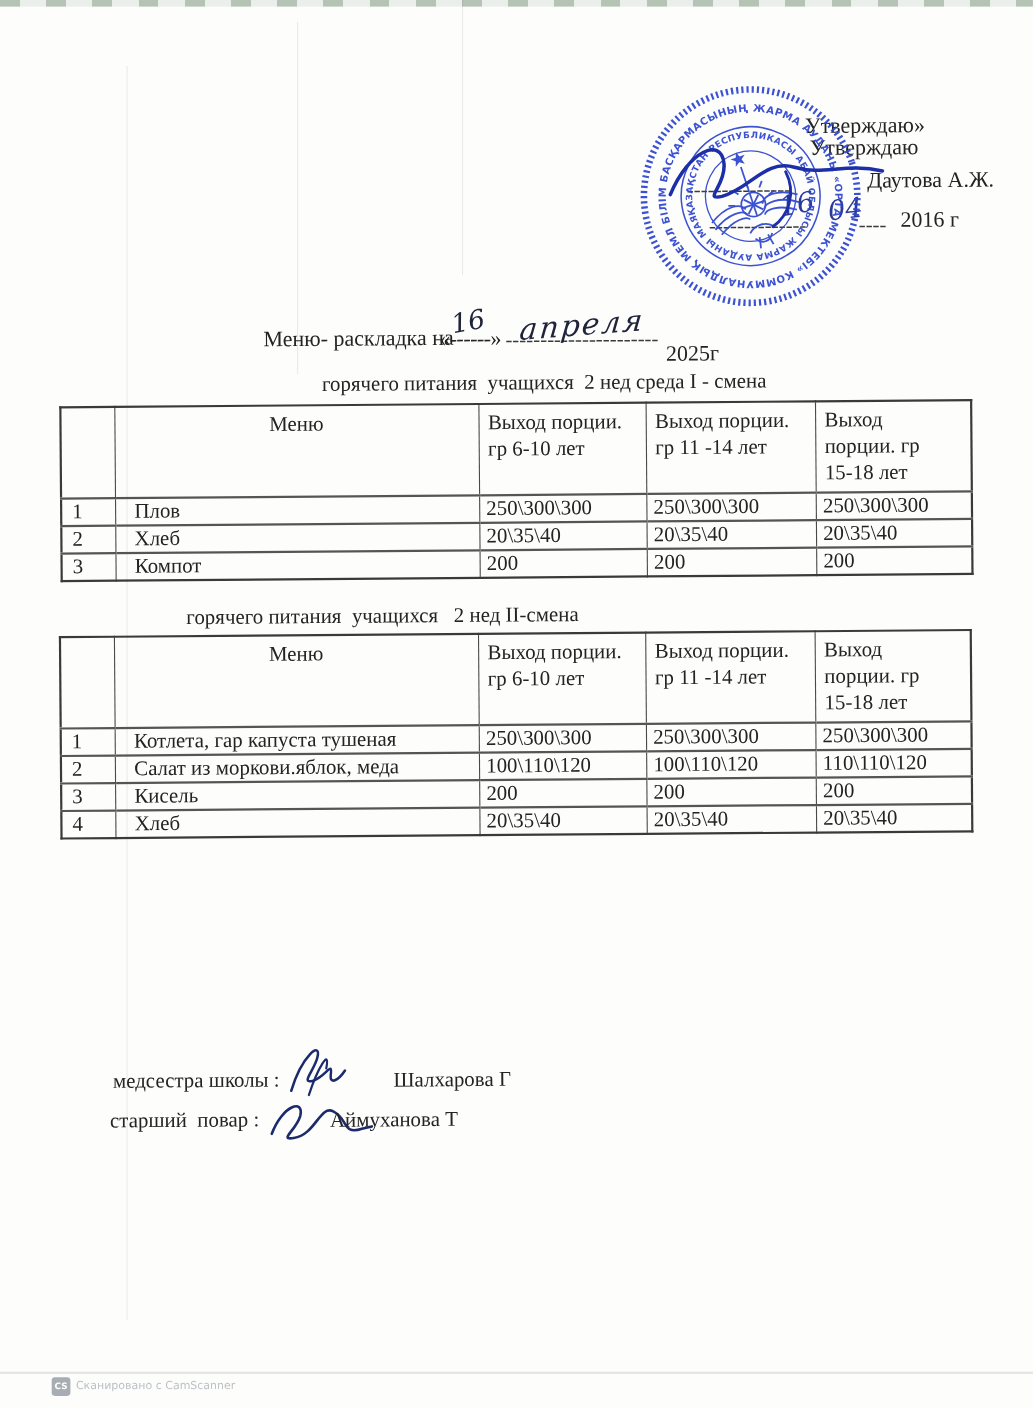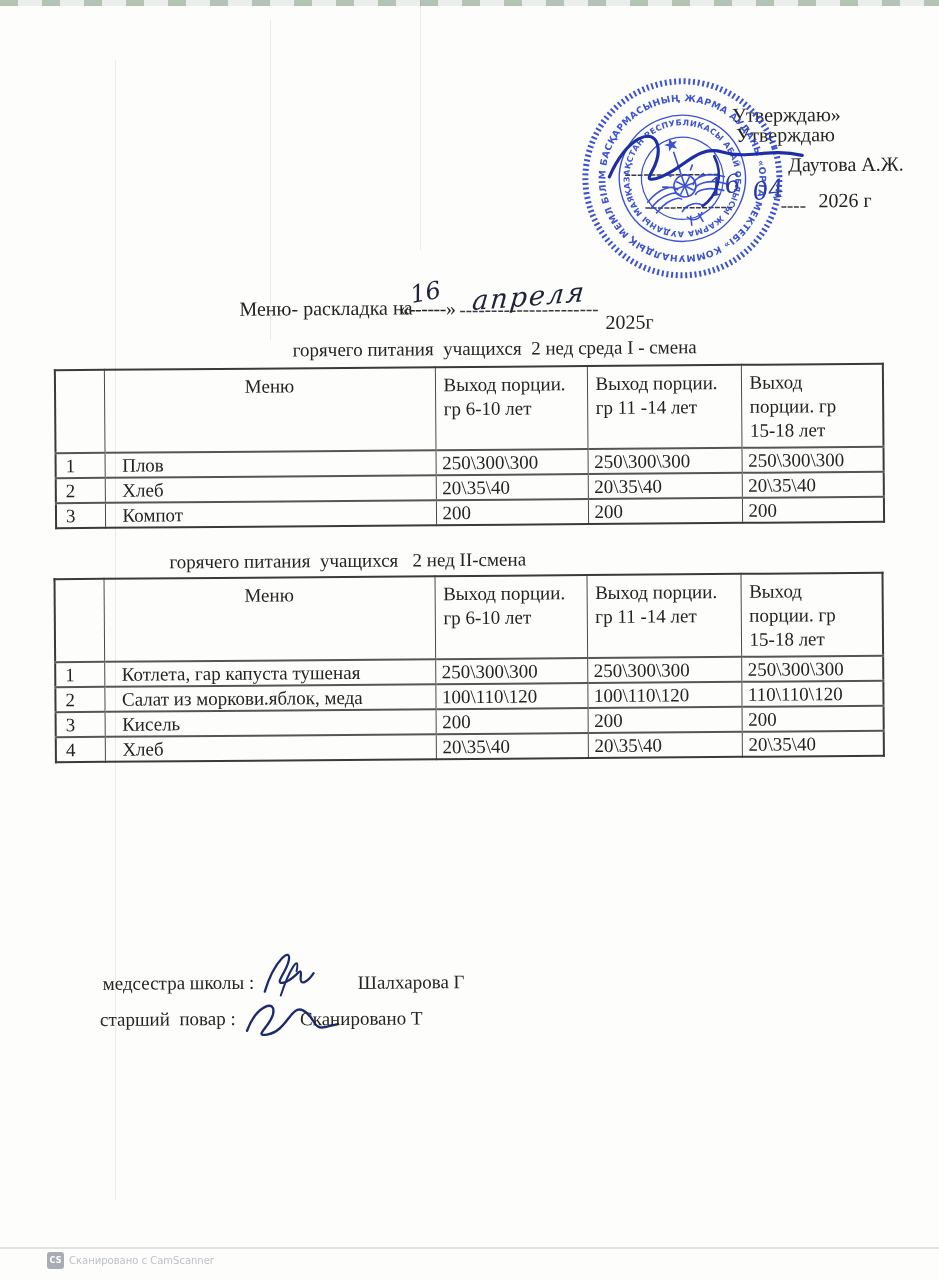--- a/index.html
+++ b/index.html
@@ -68,7 +68,7 @@
   <div class="abs hand-ink" style="left:712px;top:173px;font-size:25px;transform:rotate(-10deg);">16</div>
   <div class="abs hand-ink" style="left:756px;top:178px;font-size:25px;transform:rotate(-6deg);">04</div>
   <div class="abs dashes" style="left:784px;top:197px;">----</div>
-  <div class="abs printed t" style="left:822px;top:192px;">2026 г</div>
+  <div class="abs printed t" style="left:822px;top:192px;">2016 г</div>
 
   <svg class="abs stamp" viewBox="0 0 208 208">
     <g transform="rotate(-18 104 104)" fill="none" stroke="#2e46cf">

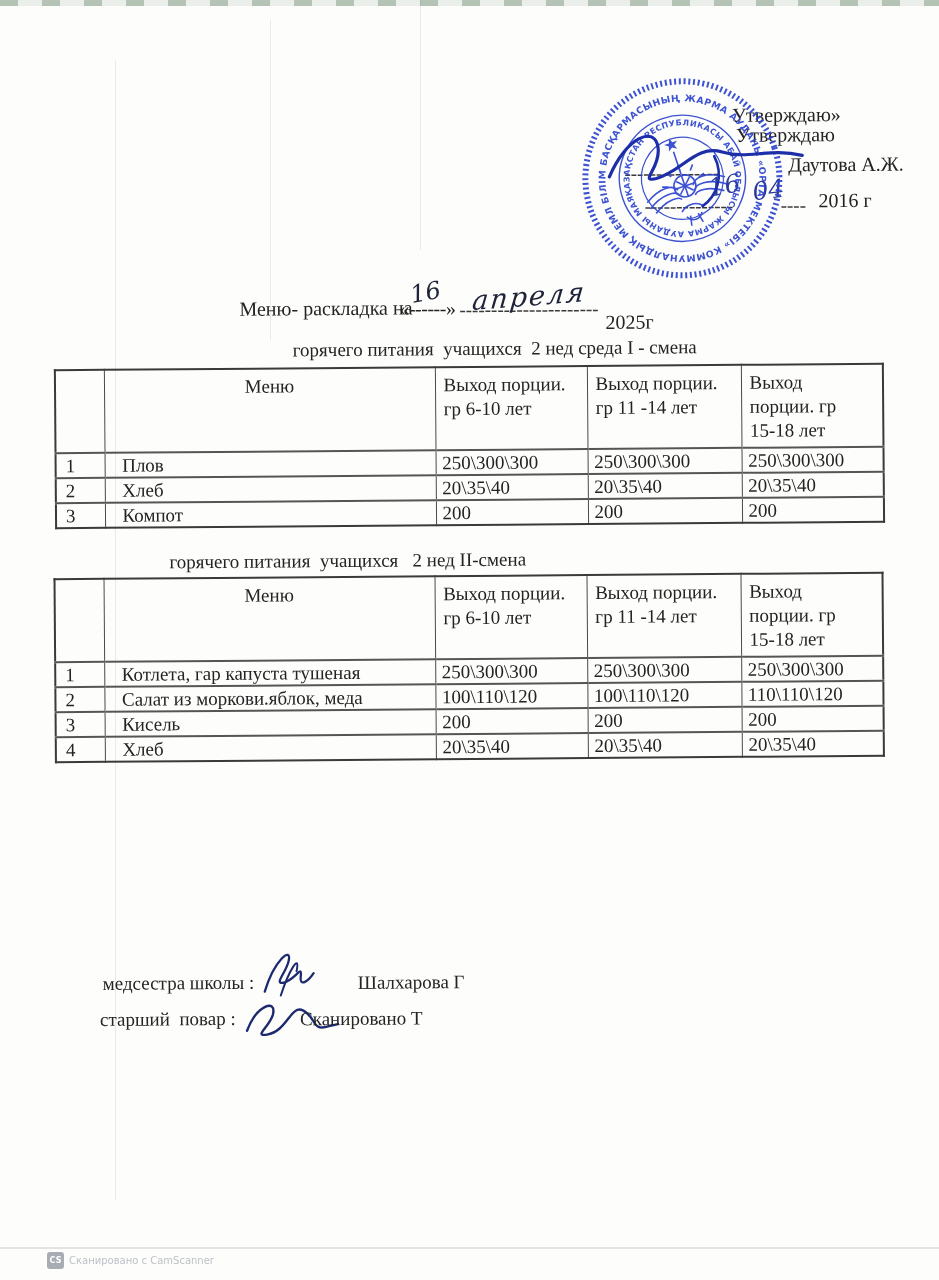--- a/index.html
+++ b/index.html
@@ -235,7 +235,7 @@
   <svg class="abs" style="left:238px;top:993px;" width="100" height="46" viewBox="0 0 100 46">
     <path d="M6,36 C16,10 36,4 32,20 C28,33 12,42 26,40 C46,37 50,10 62,16 C76,23 70,38 88,32 L97,30" fill="none" stroke="#1c2a6e" stroke-width="2.4" stroke-linecap="round"></path>
   </svg>
-  <div class="abs sig-label t" style="left:297px;top:1007px;">Сканировано Т</div>
+  <div class="abs sig-label t" style="left:297px;top:1007px;">Аймуханова Т</div>
 
 </div>
 

